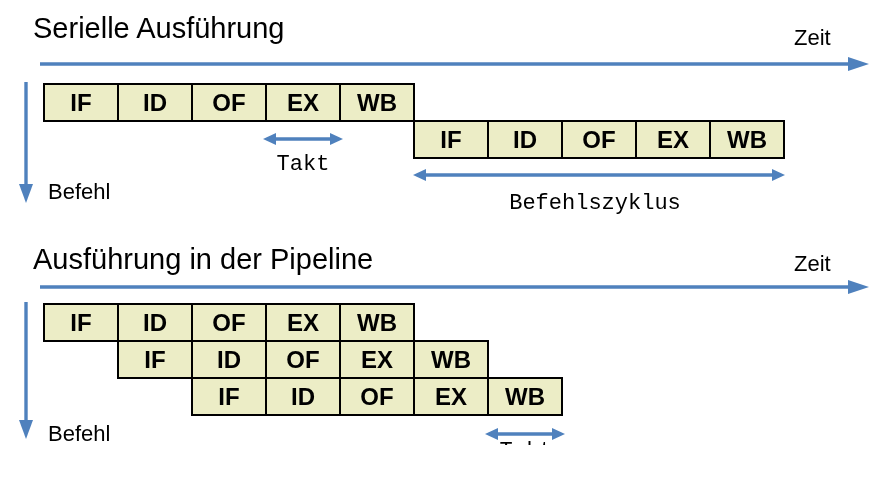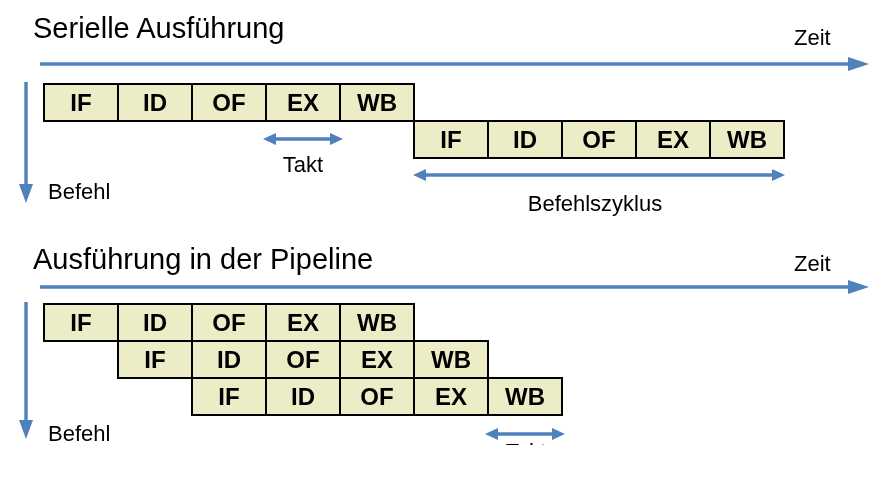--- a/index.html
+++ b/index.html
@@ -36,7 +36,7 @@
     color:var(--text);
     white-space:nowrap;
   }
-  .centered{transform:translateX(-50%);}
+  .centered{transform:translateX(-50%);font-family:Liberation Mono, monospace;}
   .cell{
     position:absolute;
     width:76px;

